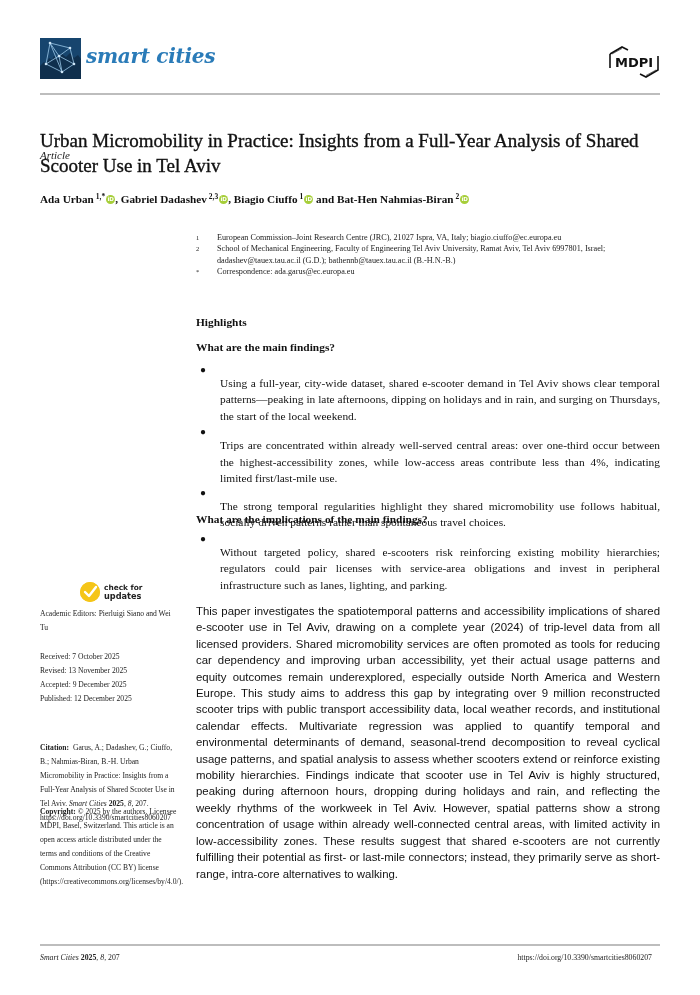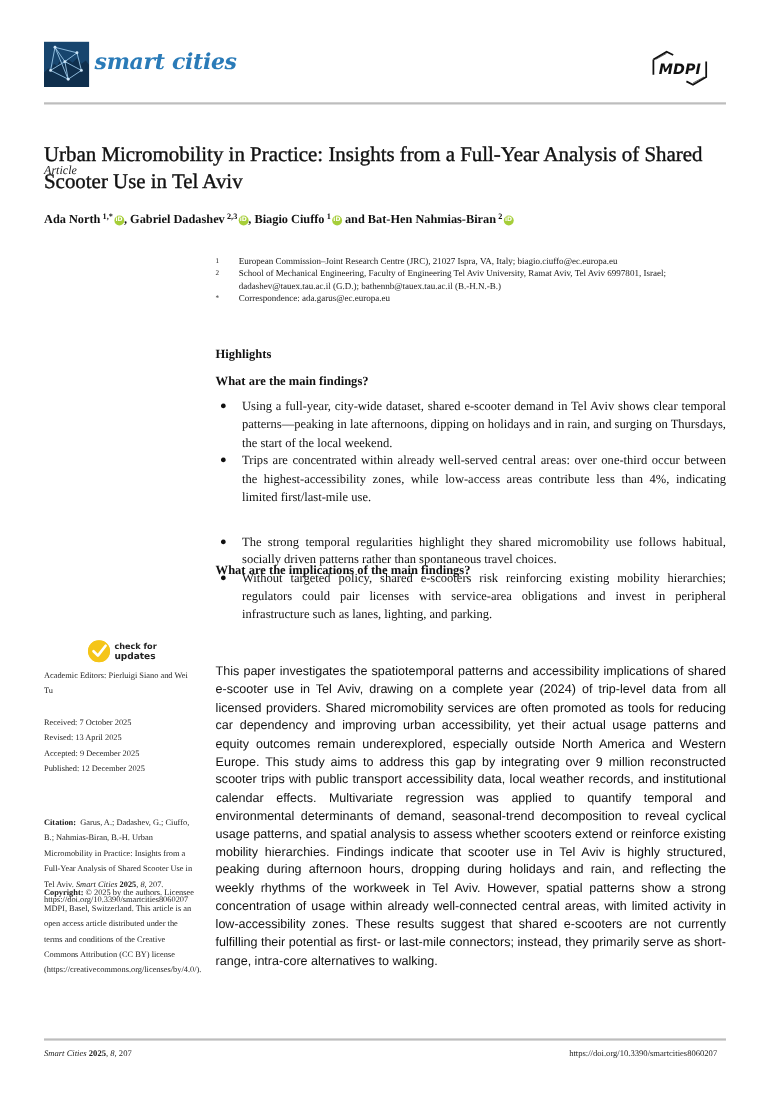--- a/index.html
+++ b/index.html
@@ -12,7 +12,7 @@
     .journal-logo { position: absolute; left: 40px; top: 38px; width: 41px; height: 41px; background: #17456e; overflow: hidden; }
     .journal-logo svg { display: block; }
     .journal-name { position: absolute; left: 86px; top: 44px; font-family: "DejaVu Serif", serif; font-style: italic; font-weight: bold; font-size: 20px; color: #2a7bb8; letter-spacing: -0.3px; }
-    .mdpi-logo { position: absolute; left: 592px; top: 44px; width: 52px; height: 36px; font-style: italic; }
+    .mdpi-logo { position: absolute; left: 608px; top: 44px; width: 52px; height: 36px; }
     .header-rule { position: absolute; left: 40px; top: 93px; width: 620px; height: 2px; background: #bdbdbd; }
 
     

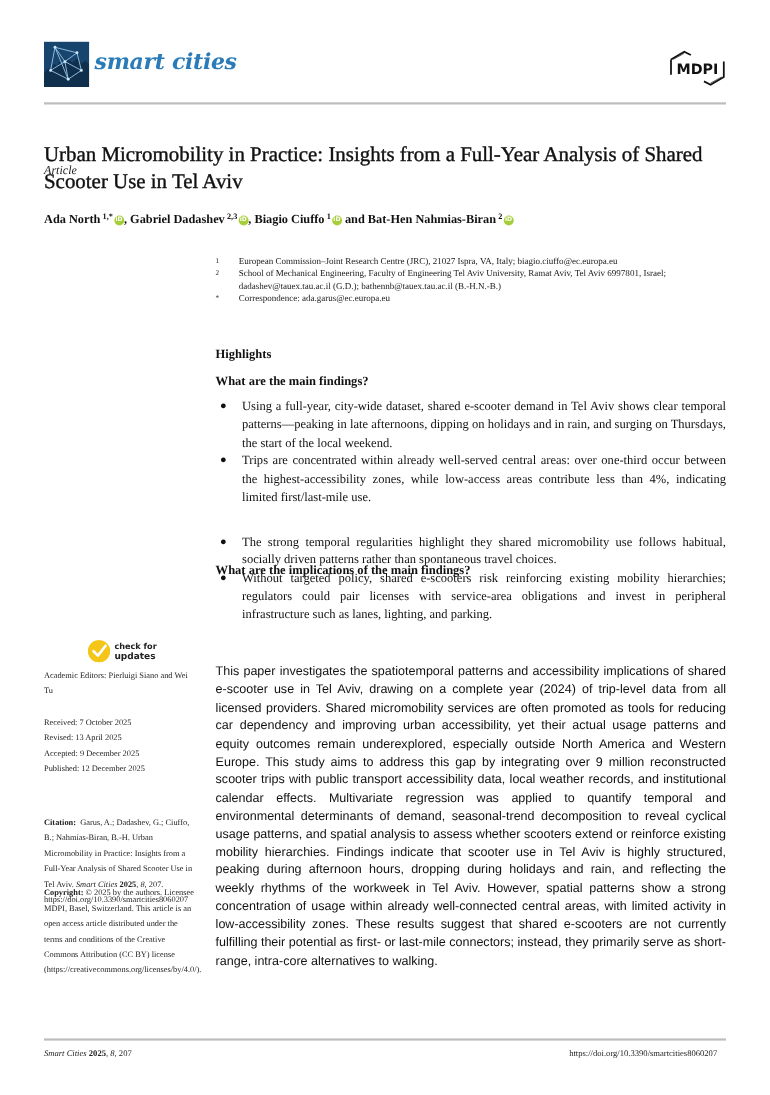--- a/index.html
+++ b/index.html
@@ -112,7 +112,7 @@
   <h1 class="title">Urban Micromobility in Practice: Insights from a Full-Year Analysis of Shared Scooter Use in Tel Aviv</h1>
 
   <div class="authors">
-    <span>Ada North</span><sup>1,*</sup><span class="orcid">iD</span><span>, </span><span>Gabriel Dadashev</span><sup>2,3</sup><span class="orcid">iD</span><span>, </span><span>Biagio Ciuffo</span><sup>1</sup><span class="orcid">iD</span><span> and </span><span>Bat-Hen Nahmias-Biran</span><sup>2</sup><span class="orcid">iD</span>
+    <span>Ada Urban</span><sup>1,*</sup><span class="orcid">iD</span><span>, </span><span>Gabriel Dadashev</span><sup>2,3</sup><span class="orcid">iD</span><span>, </span><span>Biagio Ciuffo</span><sup>1</sup><span class="orcid">iD</span><span> and </span><span>Bat-Hen Nahmias-Biran</span><sup>2</sup><span class="orcid">iD</span>
   </div>
 
   <div class="affils">

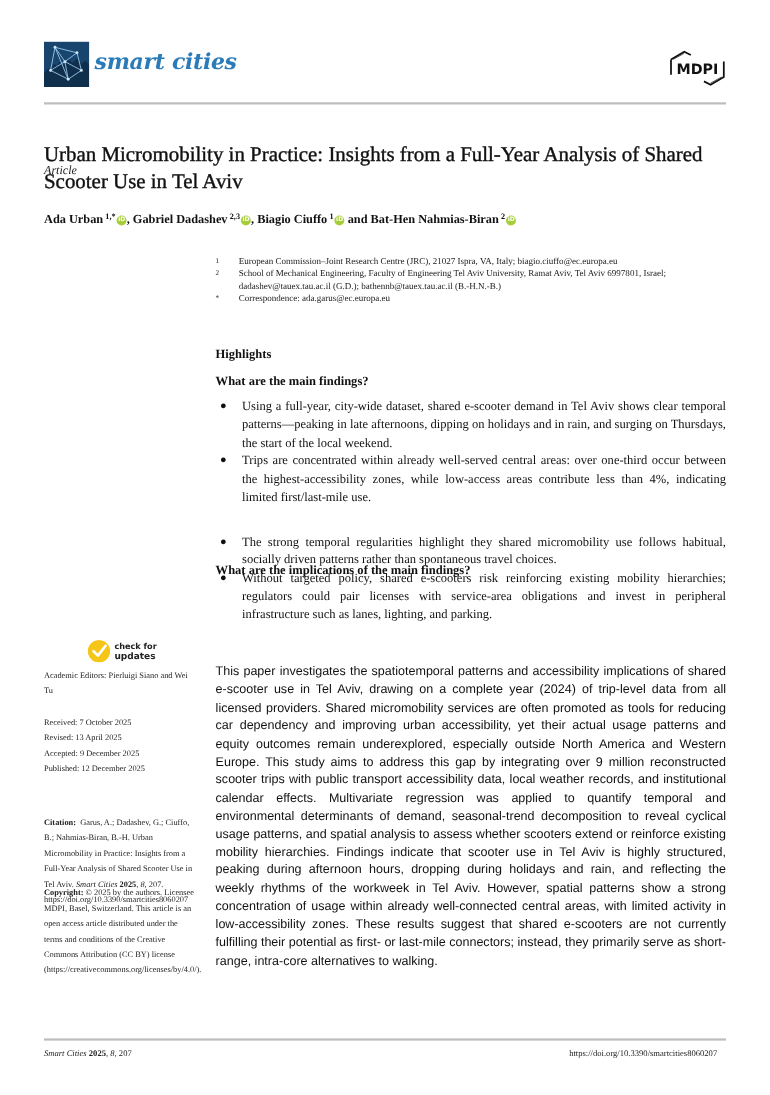--- a/index.html
+++ b/index.html
@@ -37,7 +37,7 @@
     .bullets { position: absolute; left: 196px; width: 464px; font-family: "Liberation Serif", serif; font-size: 11.4px; line-height: 16.4px; color: #111; }
     .bullet { display: flex; }
     .bullet-dot { width: 24px; flex: none; padding-left: 4px; font-size: 10px; }
-    .bullet-text { flex: 1; text-align: justify; }
+    .bullet-text { flex: 1; text-align: justify; margin-top: 13px; }
     .b1 { top: 362px; }
     .b2 { top: 485px; }
 

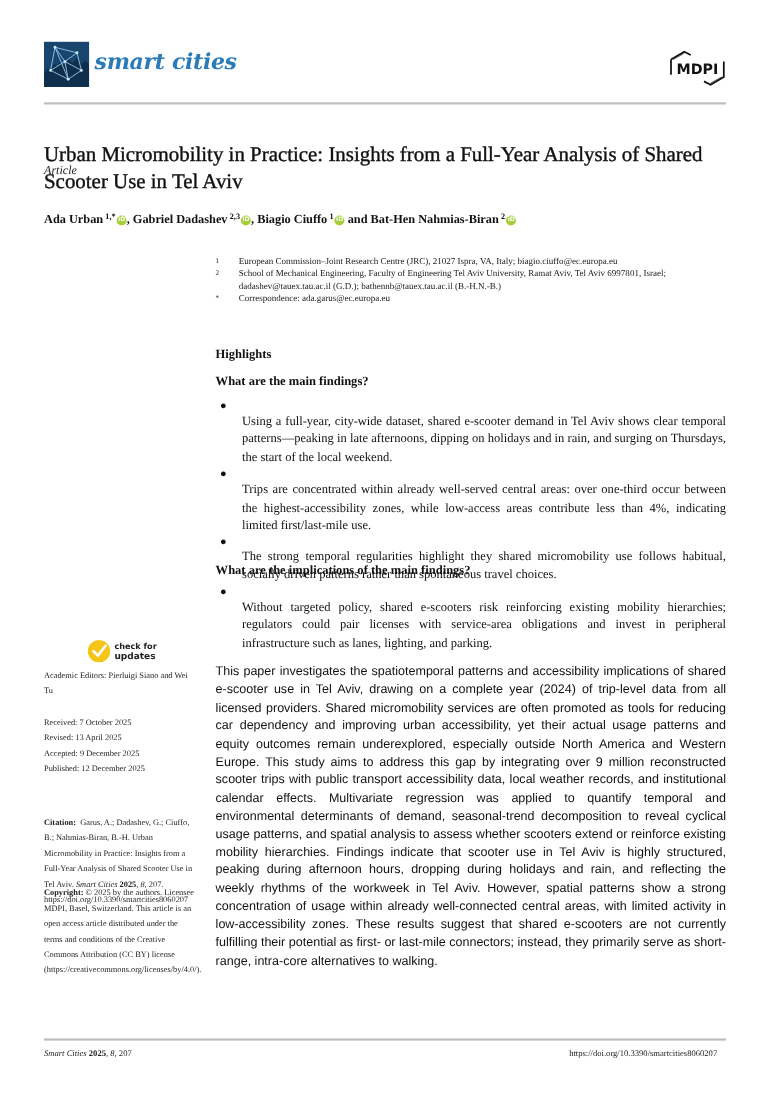--- a/index.html
+++ b/index.html
@@ -177,7 +177,7 @@
 
   <div class="sidebar side-dates">
     <div>Received: 7 October 2025</div>
-    <div>Revised: 13 April 2025</div>
+    <div>Revised: 13 November 2025</div>
     <div>Accepted: 9 December 2025</div>
     <div>Published: 12 December 2025</div>
   </div>

